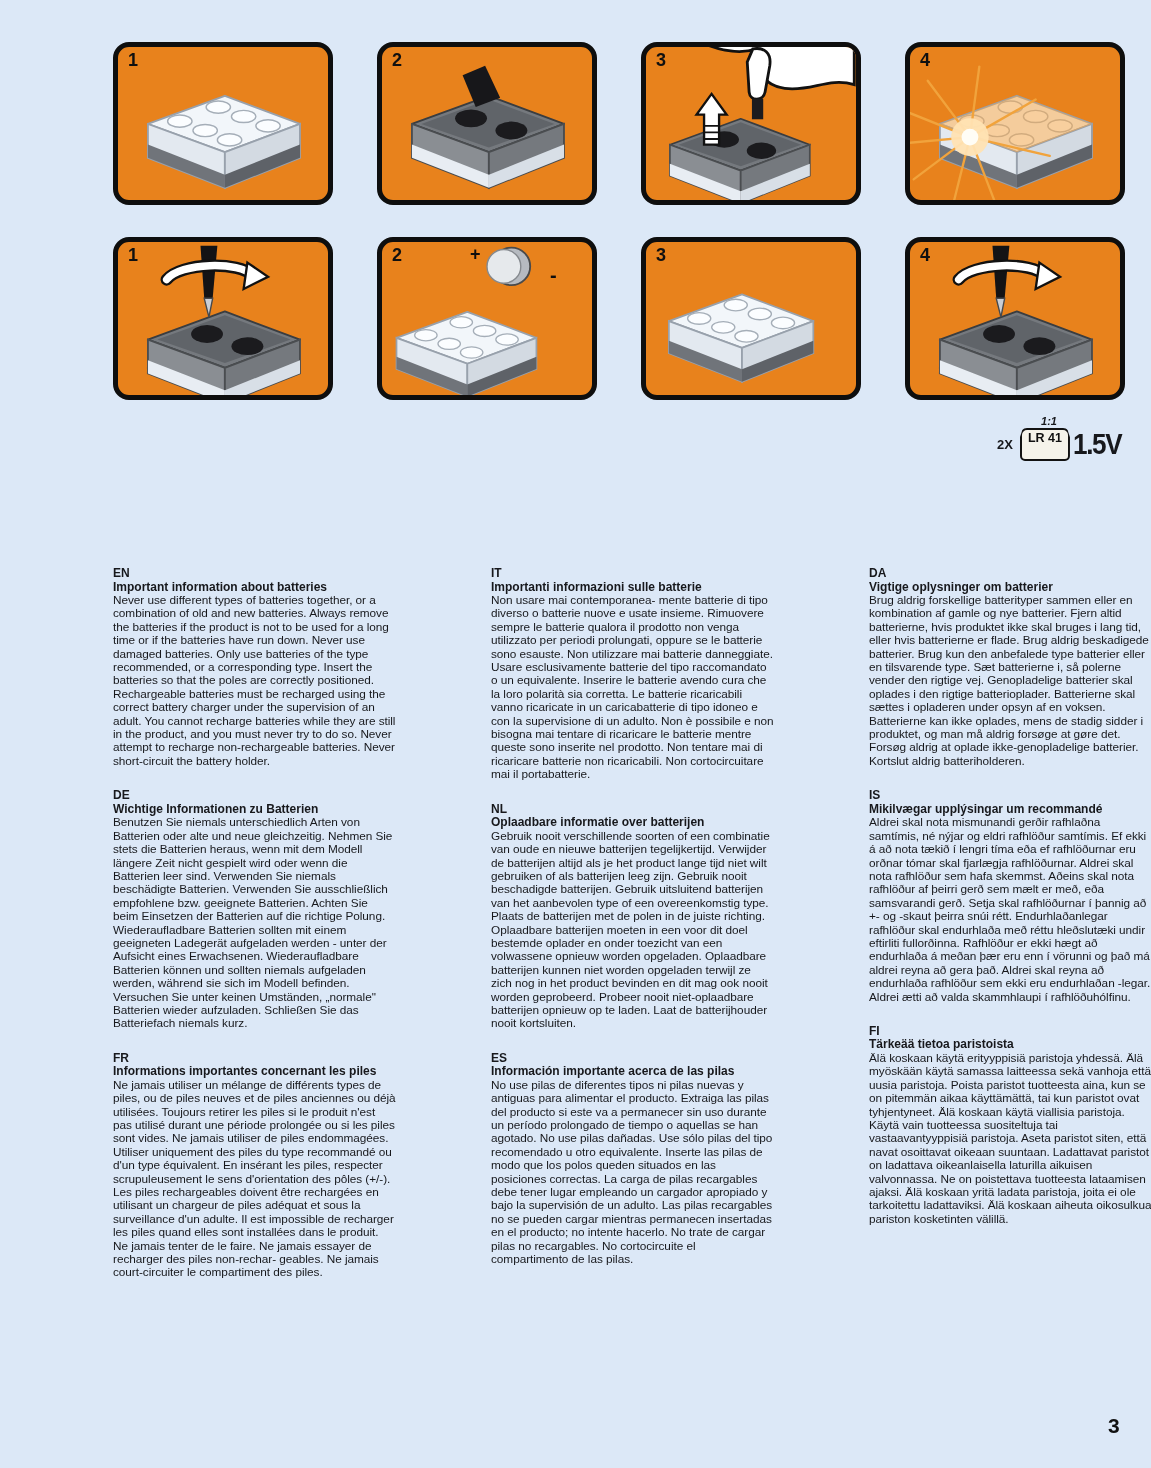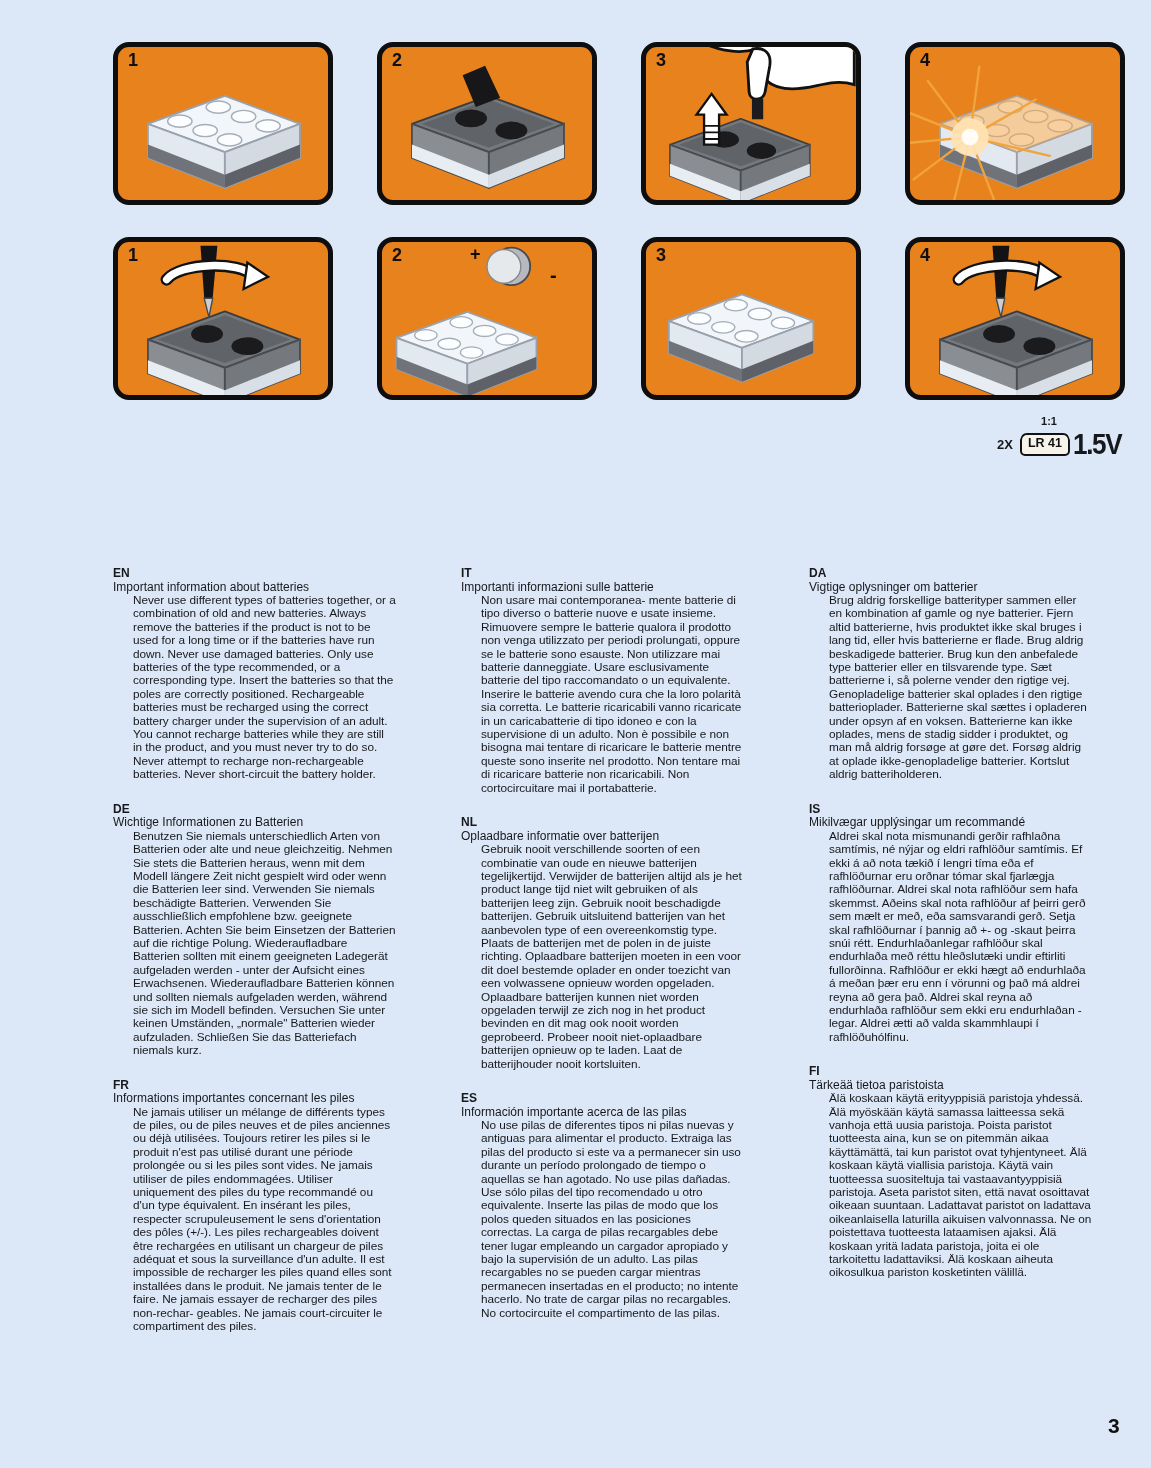--- a/index.html
+++ b/index.html
@@ -31,7 +31,7 @@
   .battery-spec { position:absolute; top:415px; right:22px; width:132px; }
   .bspec-scale {
     font-weight:bold; font-size:11px; width:50px; text-align:center;
-    margin-left:27px; margin-bottom:1px;
+    margin-left:27px; margin-bottom:1px;font-style:italic;
   }
   .bspec-row { display:flex; align-items:center; }
   .bspec-qty { font-weight:bold; font-size:13px; margin-right:7px; }

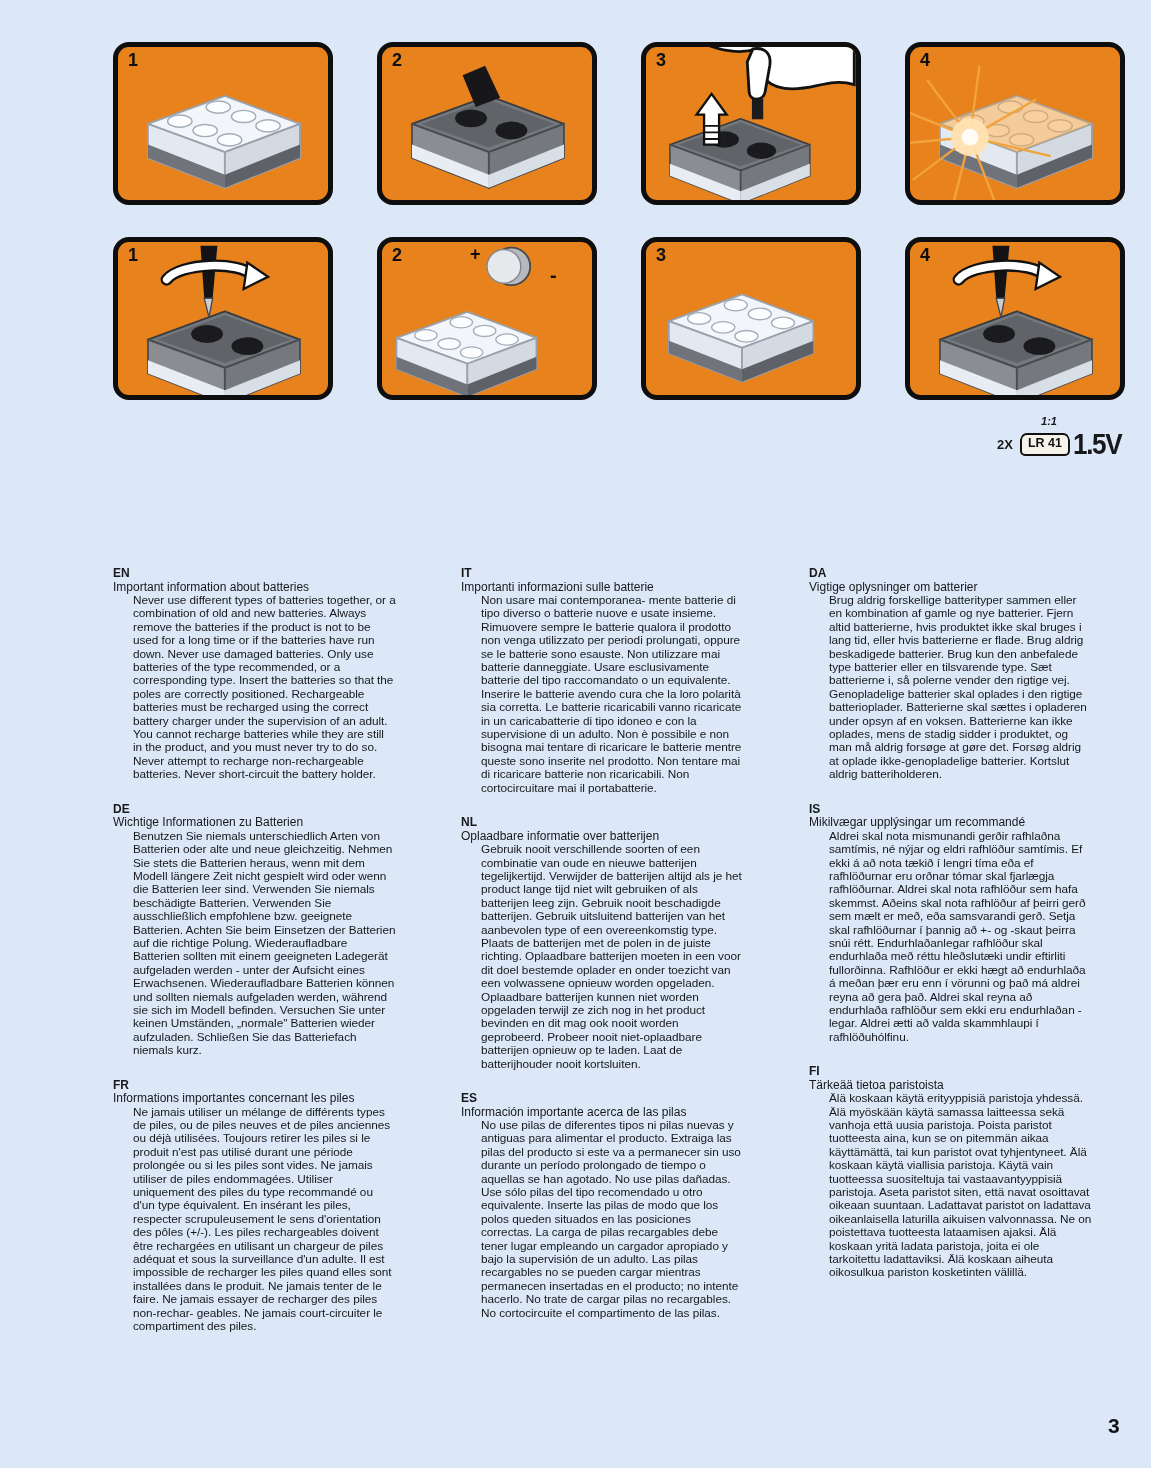--- a/index.html
+++ b/index.html
@@ -37,7 +37,7 @@
   .bspec-qty { font-weight:bold; font-size:13px; margin-right:7px; }
   .cell-badge {
     background:#f5f3ea; border:2.5px solid #121212; border-radius:7px 7px 5px 5px;
-    padding:1px 6px 4px; font-weight:bold; font-size:12.5px; color:#111;
+    padding:1px 6px 14px; font-weight:bold; font-size:12.5px; color:#111;
     clip-path: polygon(6% 0, 94% 0, 100% 28%, 100% 100%, 0 100%, 0 28%);
   }
   .bspec-volt {

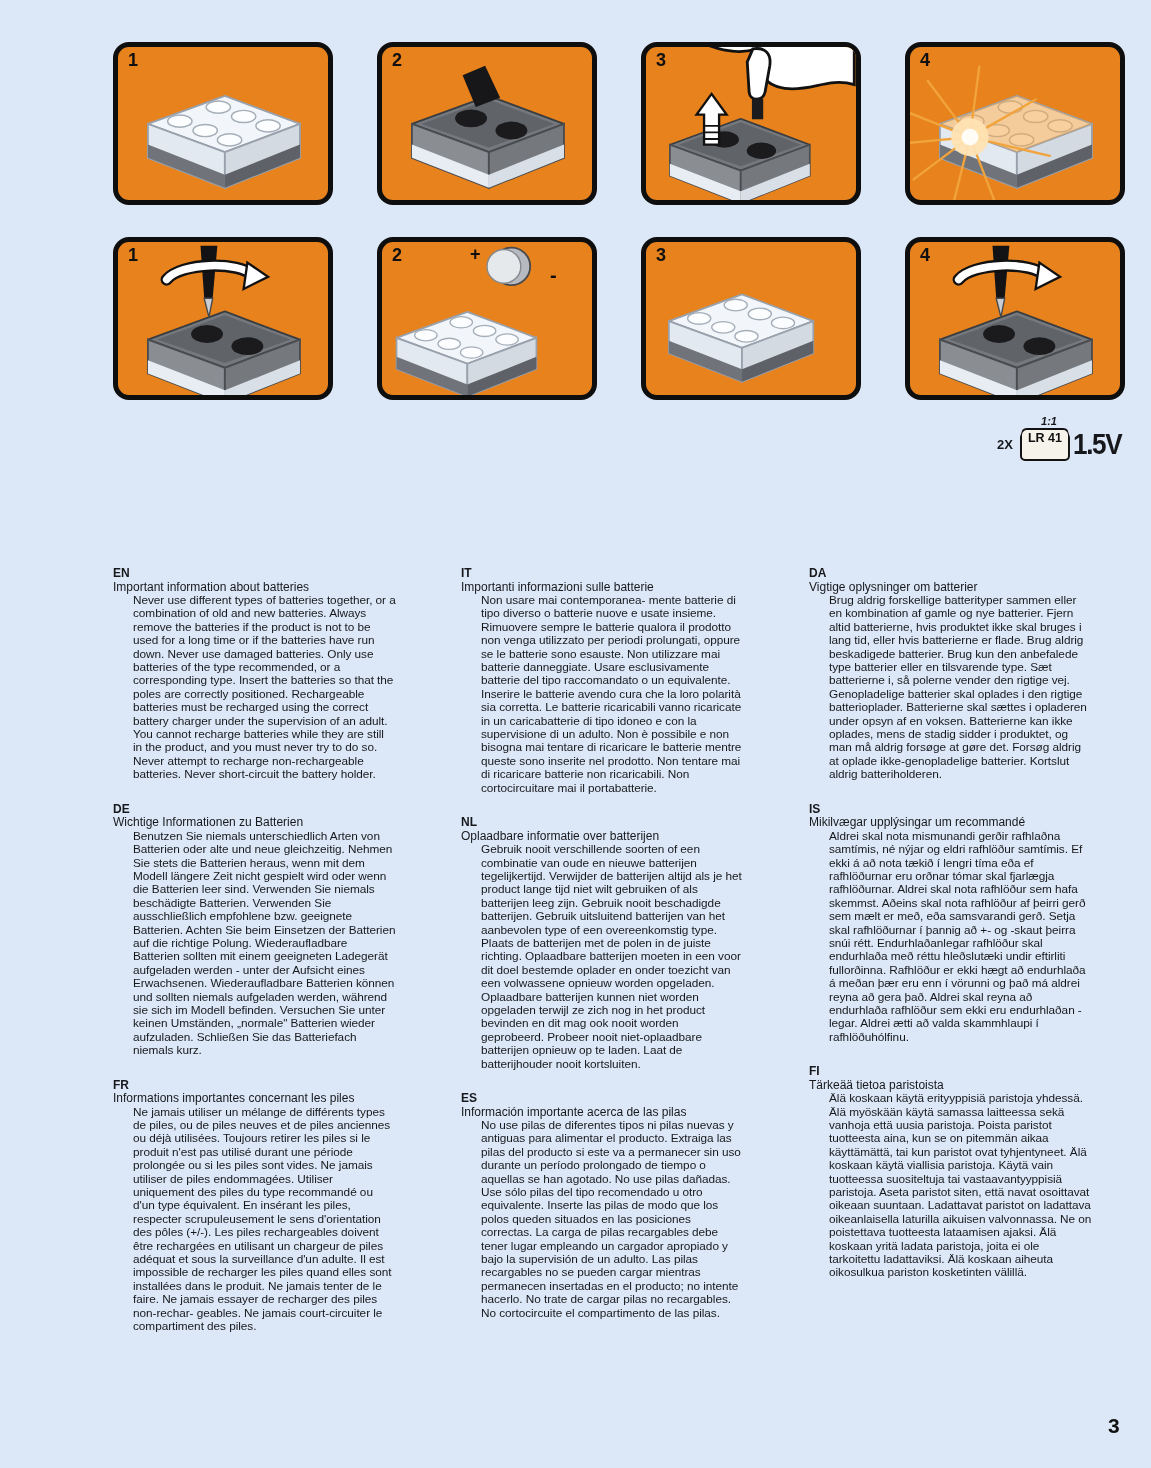--- a/index.html
+++ b/index.html
@@ -46,7 +46,7 @@
   }
 
   
-  .columns { position:absolute; left:113px; top:567px; display:flex; gap:65px; }
+  .columns { position:absolute; left:113px; top:567px; display:flex; gap:95px; }
   .col { width:283px; }
   .lang { margin-bottom:21px; }
   .lang-code  { font-weight:bold; font-size:12px; line-height:13.5px; }

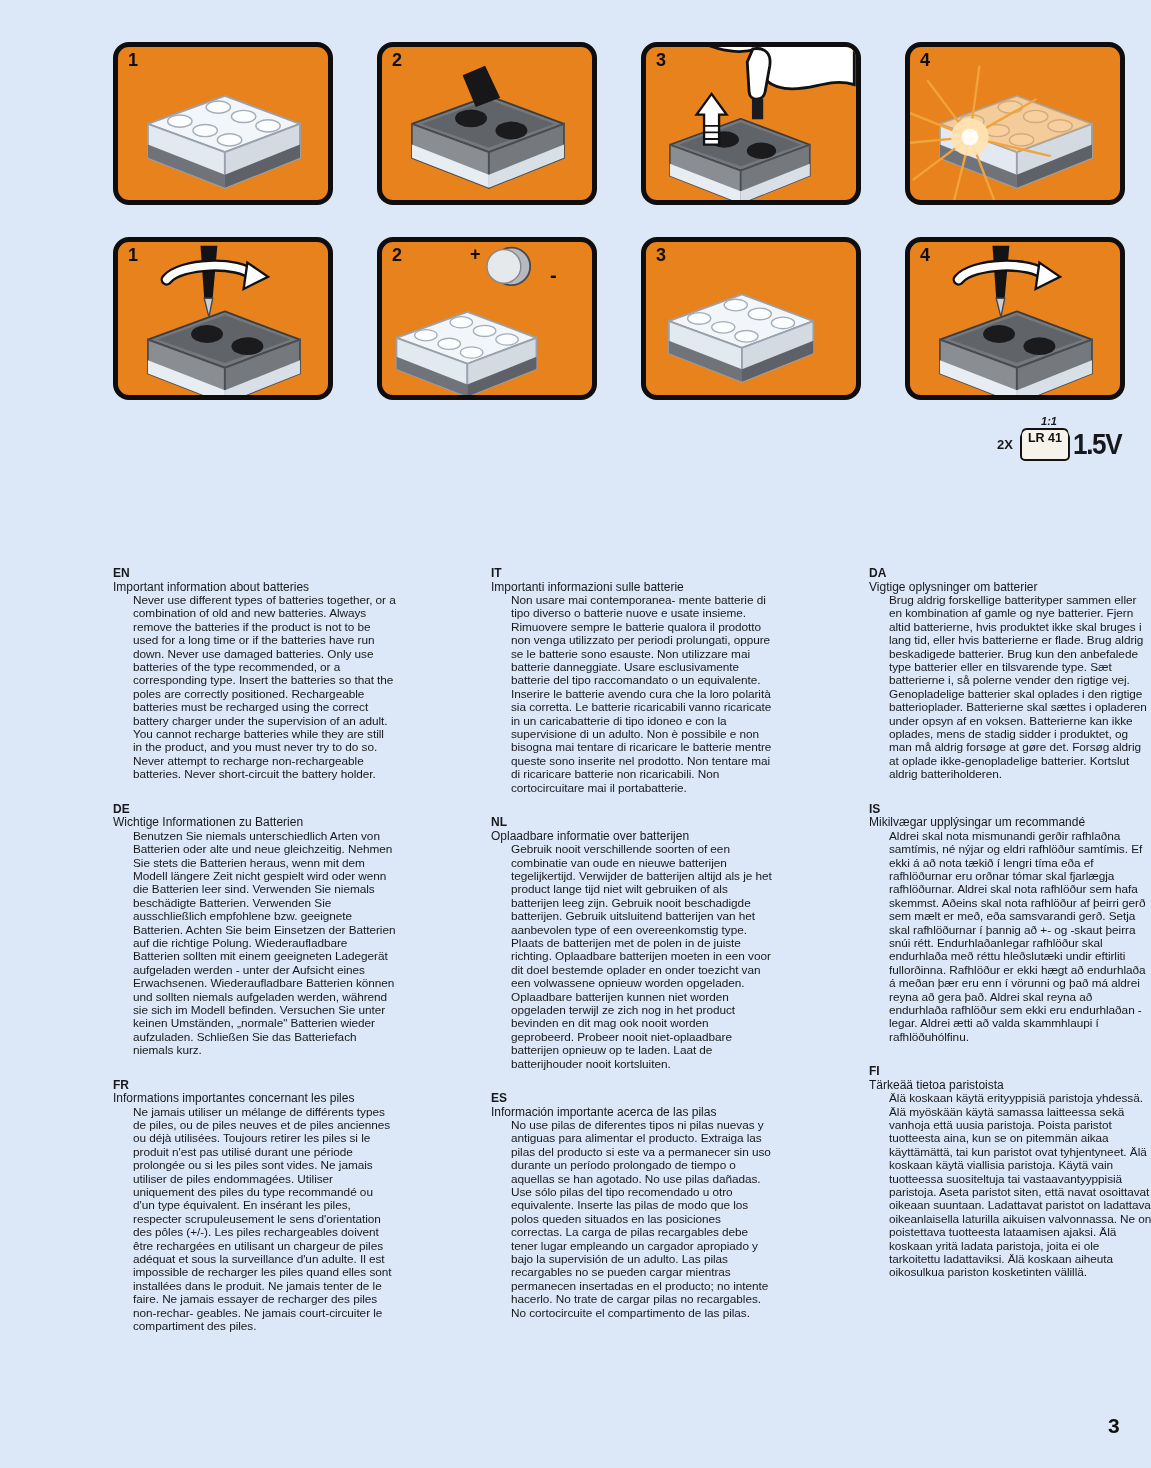--- a/index.html
+++ b/index.html
@@ -50,7 +50,7 @@
   .col { width:283px; }
   .lang { margin-bottom:21px; }
   .lang-code  { font-weight:bold; font-size:12px; line-height:13.5px; }
-  .lang-title { font-weight:normal; font-size:12px; line-height:13.5px; }
+  .lang-title { font-weight:bold; font-size:12px; line-height:13.5px; }
   .lang-body  { font-size:11.8px; line-height:13.4px; letter-spacing:-0.05px;margin-left:20px; }
 
   .page-num {

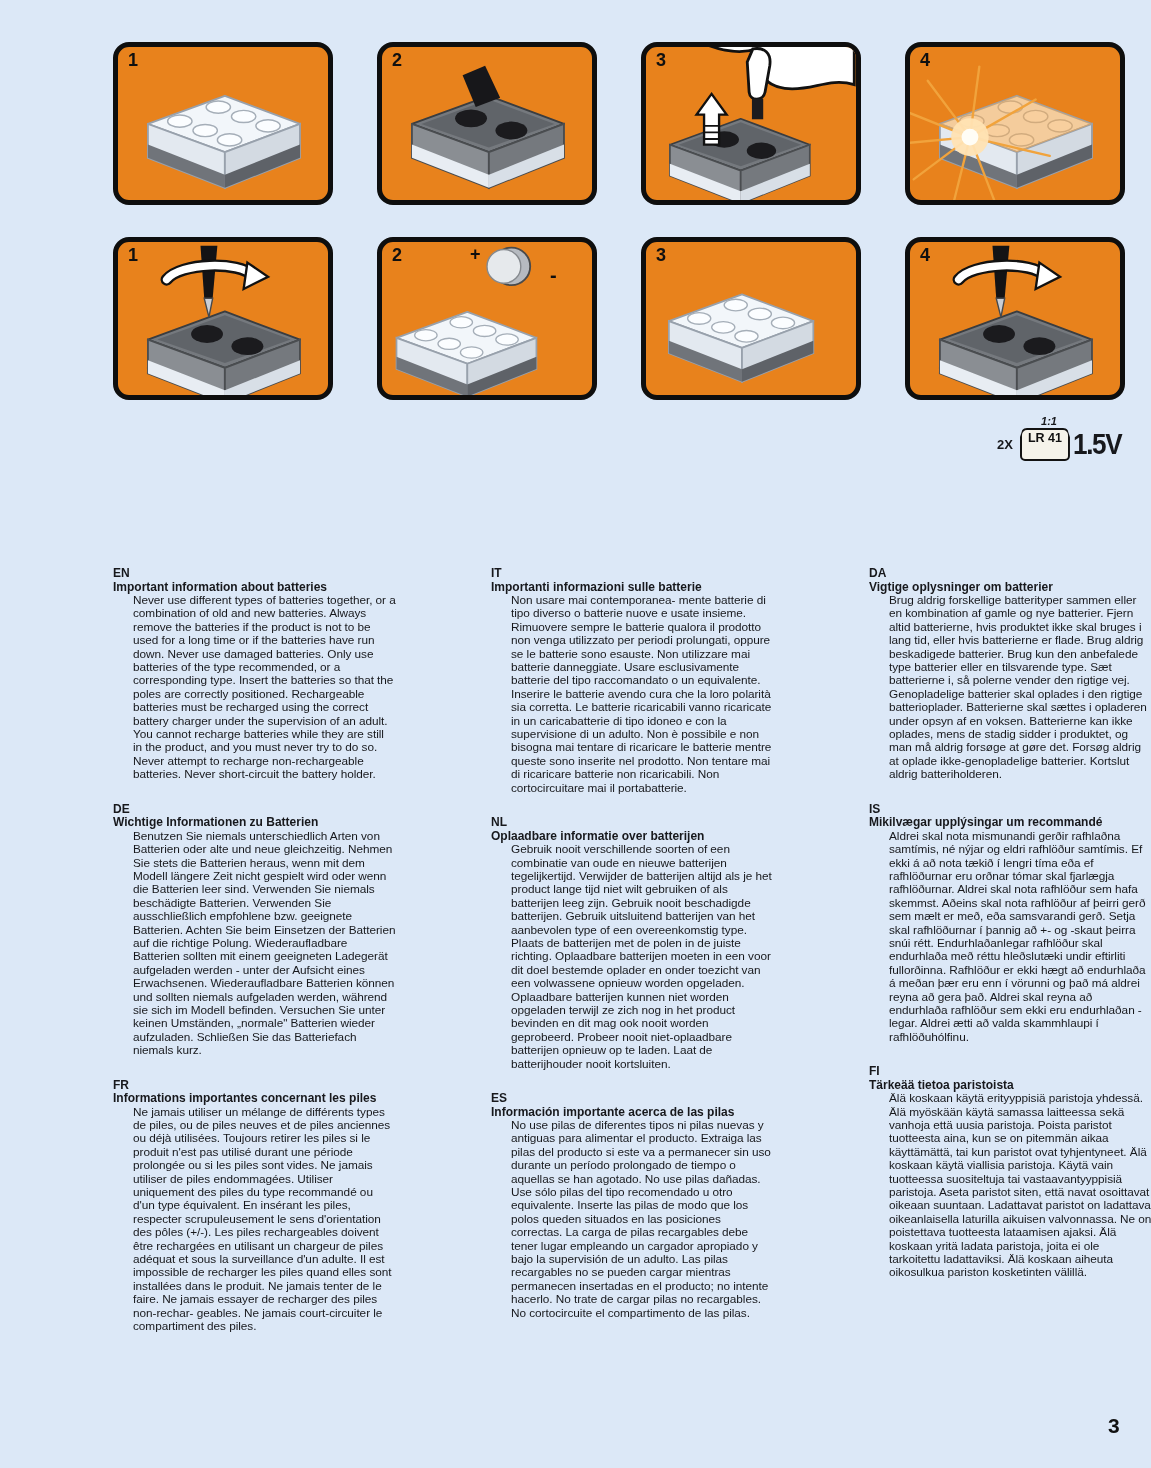--- a/index.html
+++ b/index.html
@@ -51,7 +51,7 @@
   .lang { margin-bottom:21px; }
   .lang-code  { font-weight:bold; font-size:12px; line-height:13.5px; }
   .lang-title { font-weight:bold; font-size:12px; line-height:13.5px; }
-  .lang-body  { font-size:11.8px; line-height:13.4px; letter-spacing:-0.05px;margin-left:20px; }
+  .lang-body  { font-size:11.8px; line-height:13.4px; letter-spacing:-0.05px; }
 
   .page-num {
     position:absolute; top:1414px; left:1108px;

